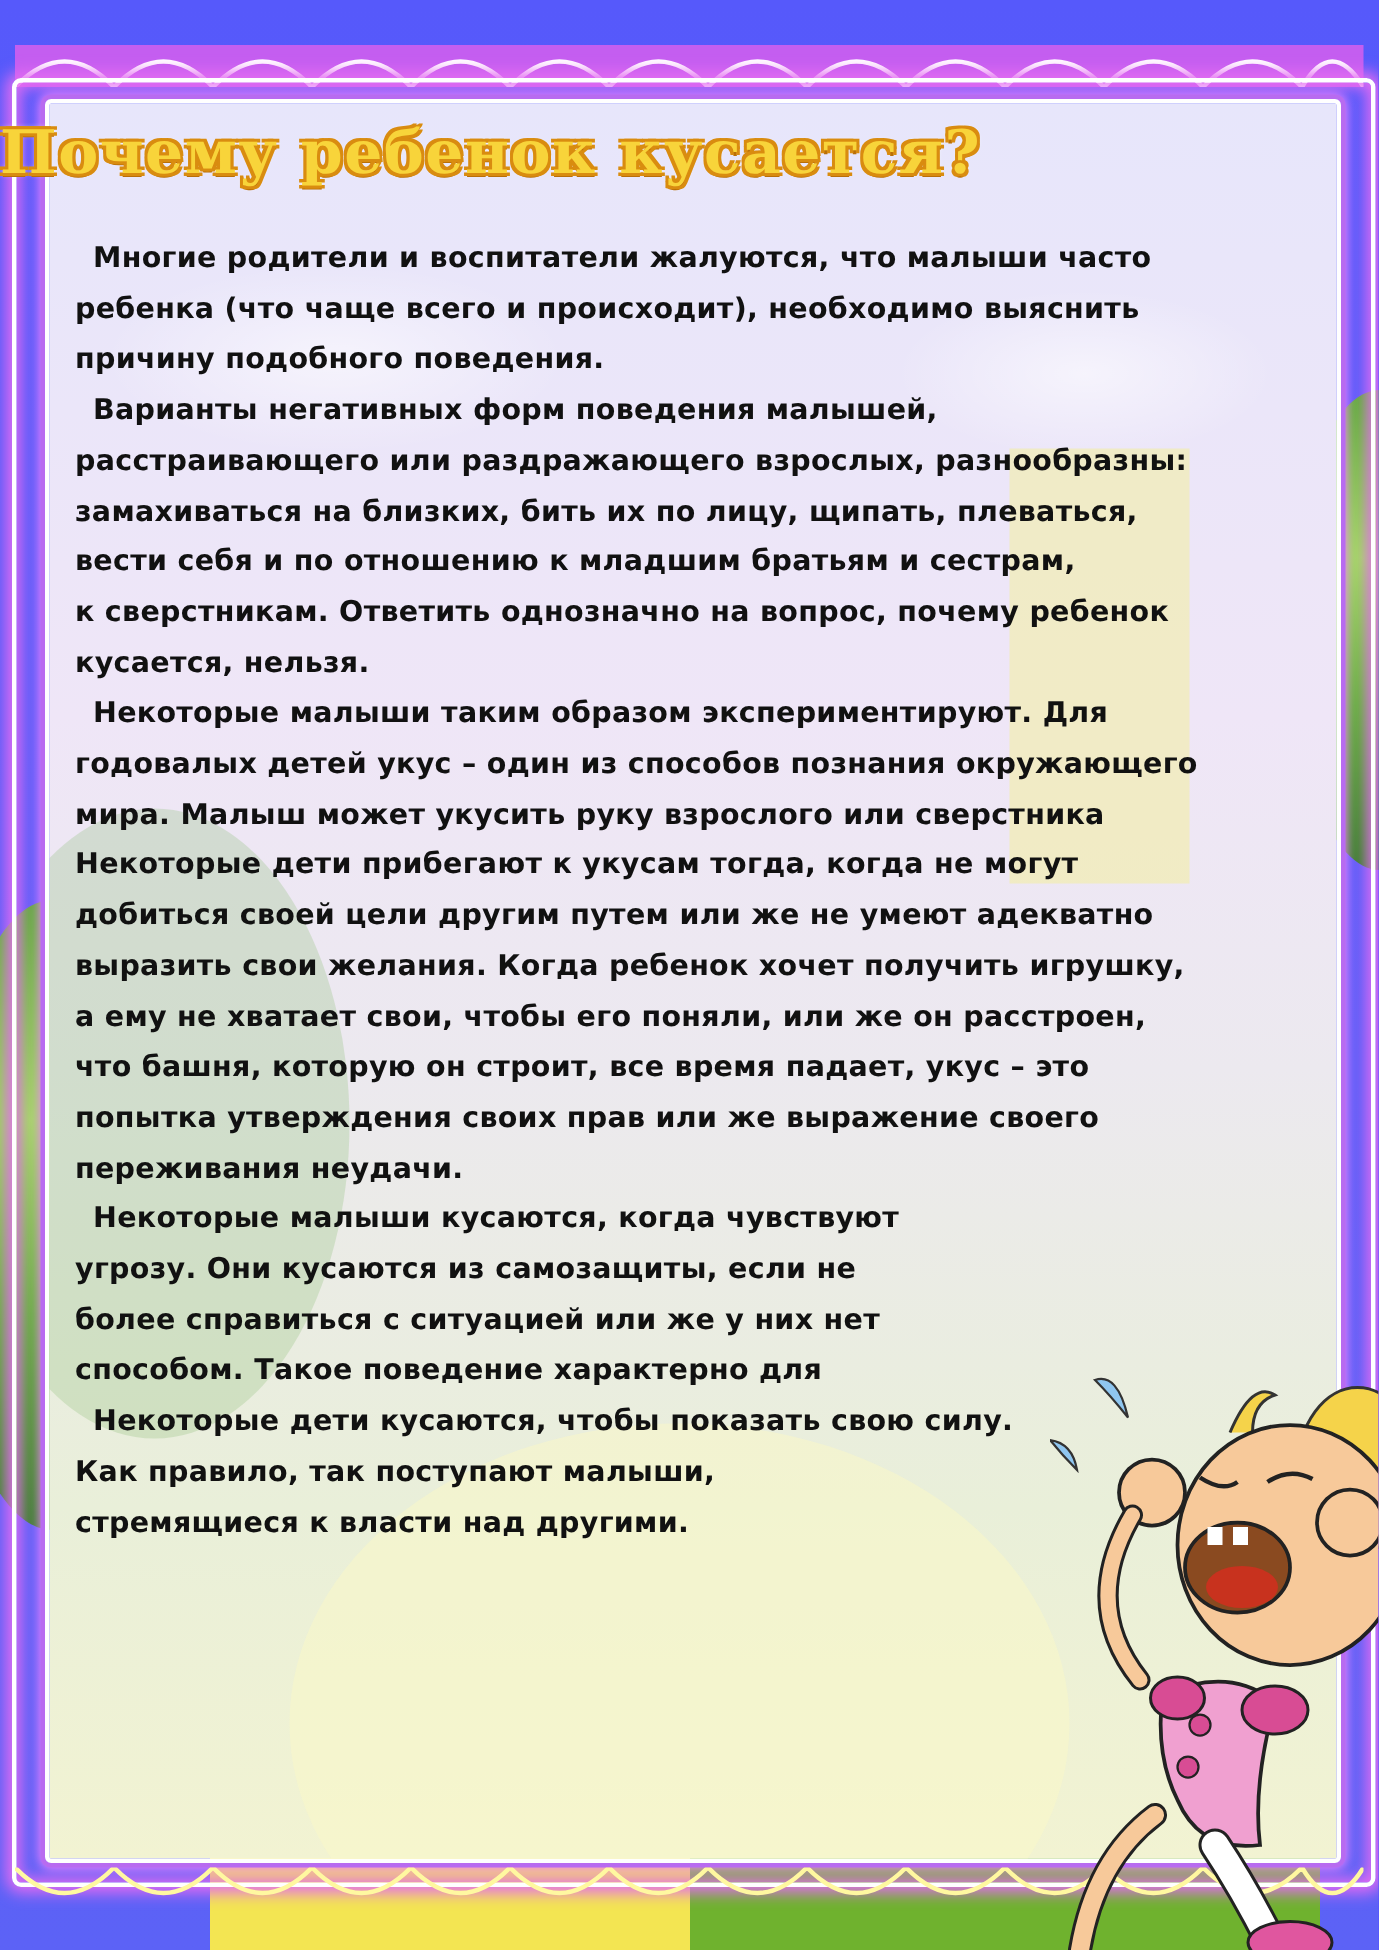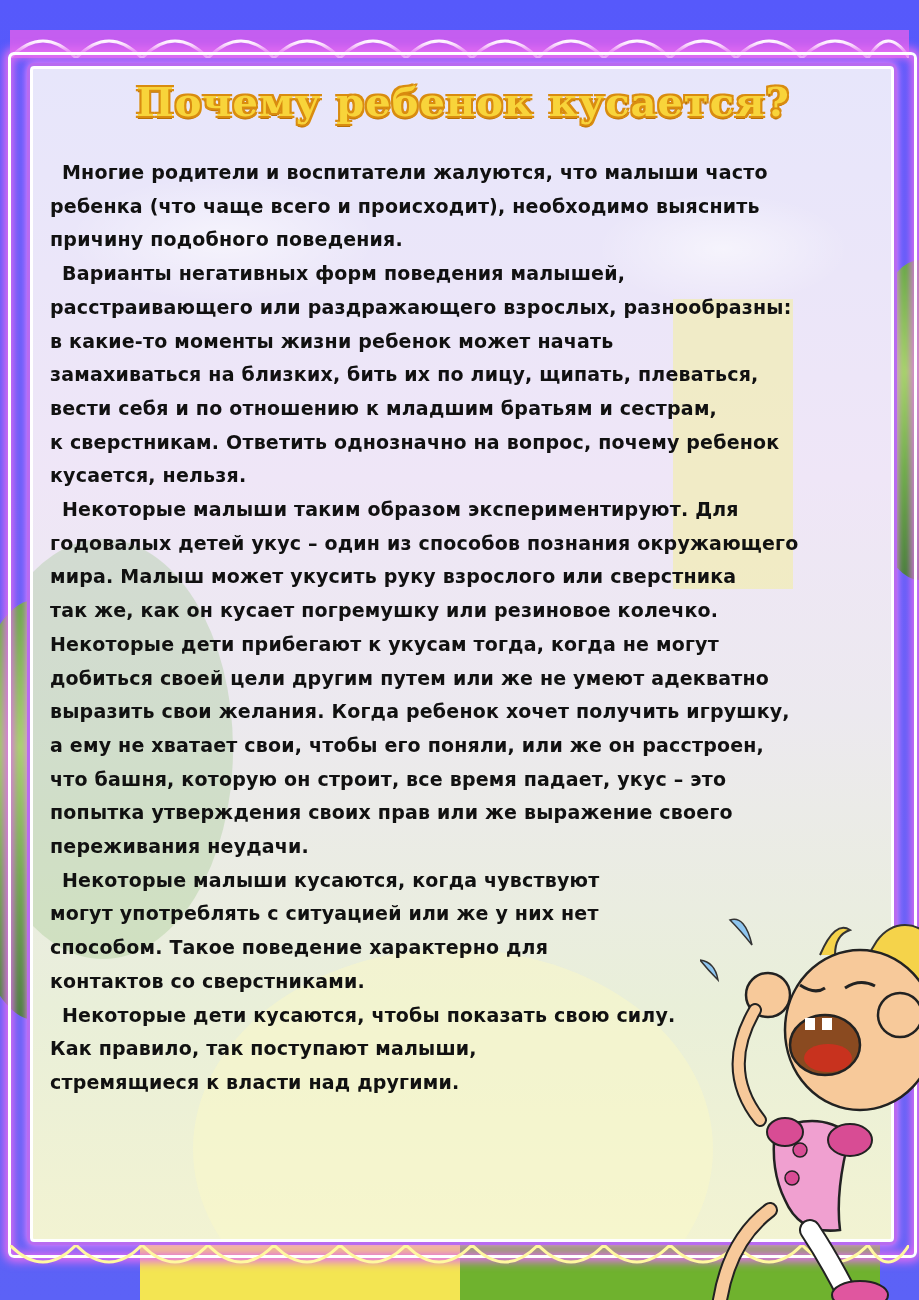--- a/index.html
+++ b/index.html
@@ -41,7 +41,7 @@
   .panel-deco-path { position: absolute; left: 160px; top: 880px; width: 520px; height: 400px;
     border-radius: 50%; background: rgba(250, 248, 200, 0.55); }
 
-  .title { position: absolute; left: 0; top: 78px; width: 790px; text-align: right;
+  .title { position: absolute; left: 0; top: 78px; width: 790px; text-align: left;
     font-family: "DejaVu Serif", serif; font-weight: bold; font-size: 40px; letter-spacing: 1px;
     color: #f8d43a;
     text-shadow: -2px -2px 0 #d98c10, 2px -2px 0 #d98c10, -2px 2px 0 #d98c10, 2px 2px 0 #d98c10,

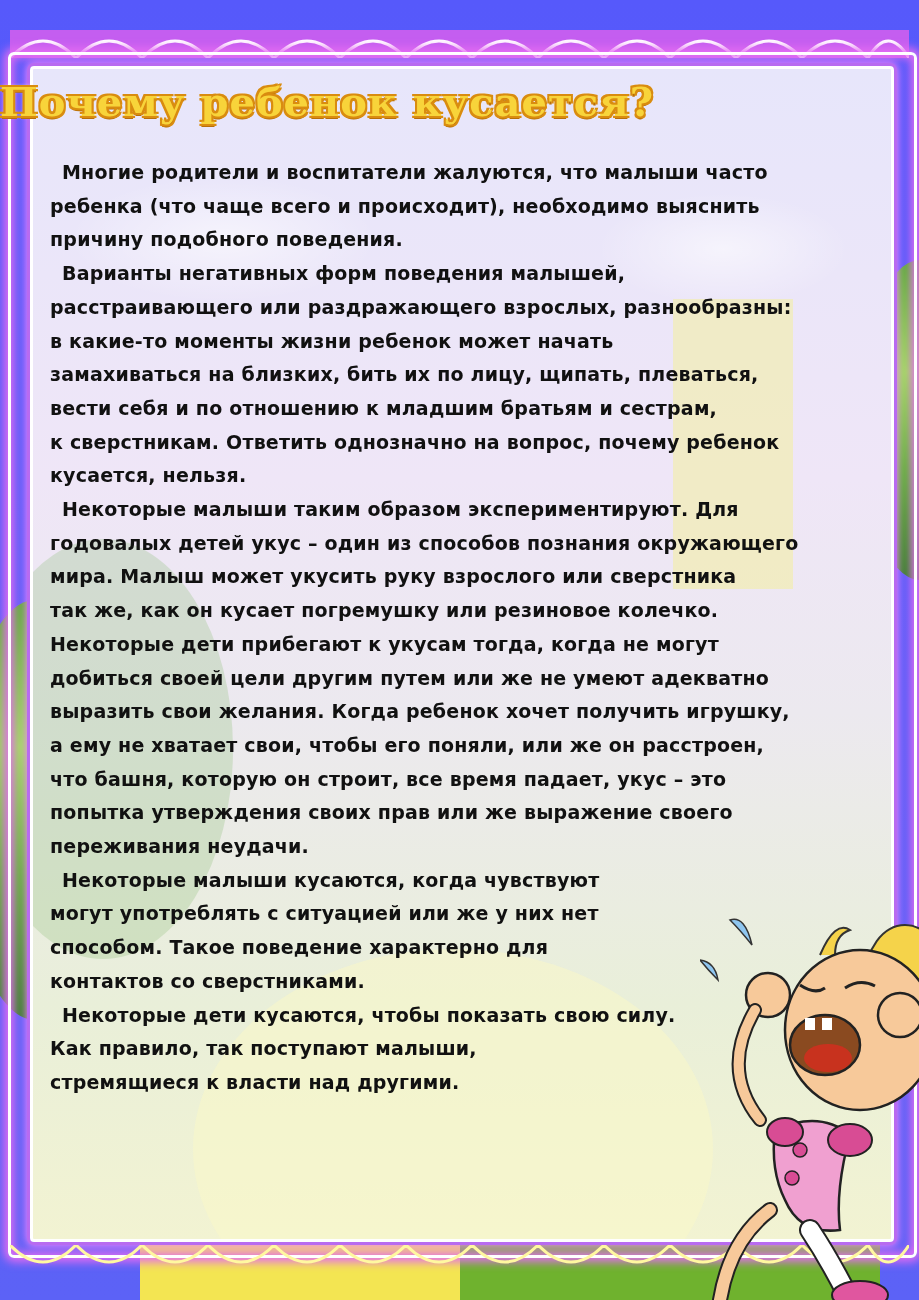--- a/index.html
+++ b/index.html
@@ -92,7 +92,6 @@
     <div>
       <span class="line indent">Варианты негативных форм поведения малышей,</span>
       <span class="line">расстраивающего или раздражающего взрослых, разнообразны:</span>
-      <span class="line">в какие-то моменты жизни ребенок может начать</span>
       <span class="line">замахиваться на близких, бить их по лицу, щипать, плеваться,</span>
       <span class="line">вести себя  и по отношению к младшим братьям и сестрам,</span>
       <span class="line">к сверстникам. Ответить однозначно на вопрос, почему ребенок</span>

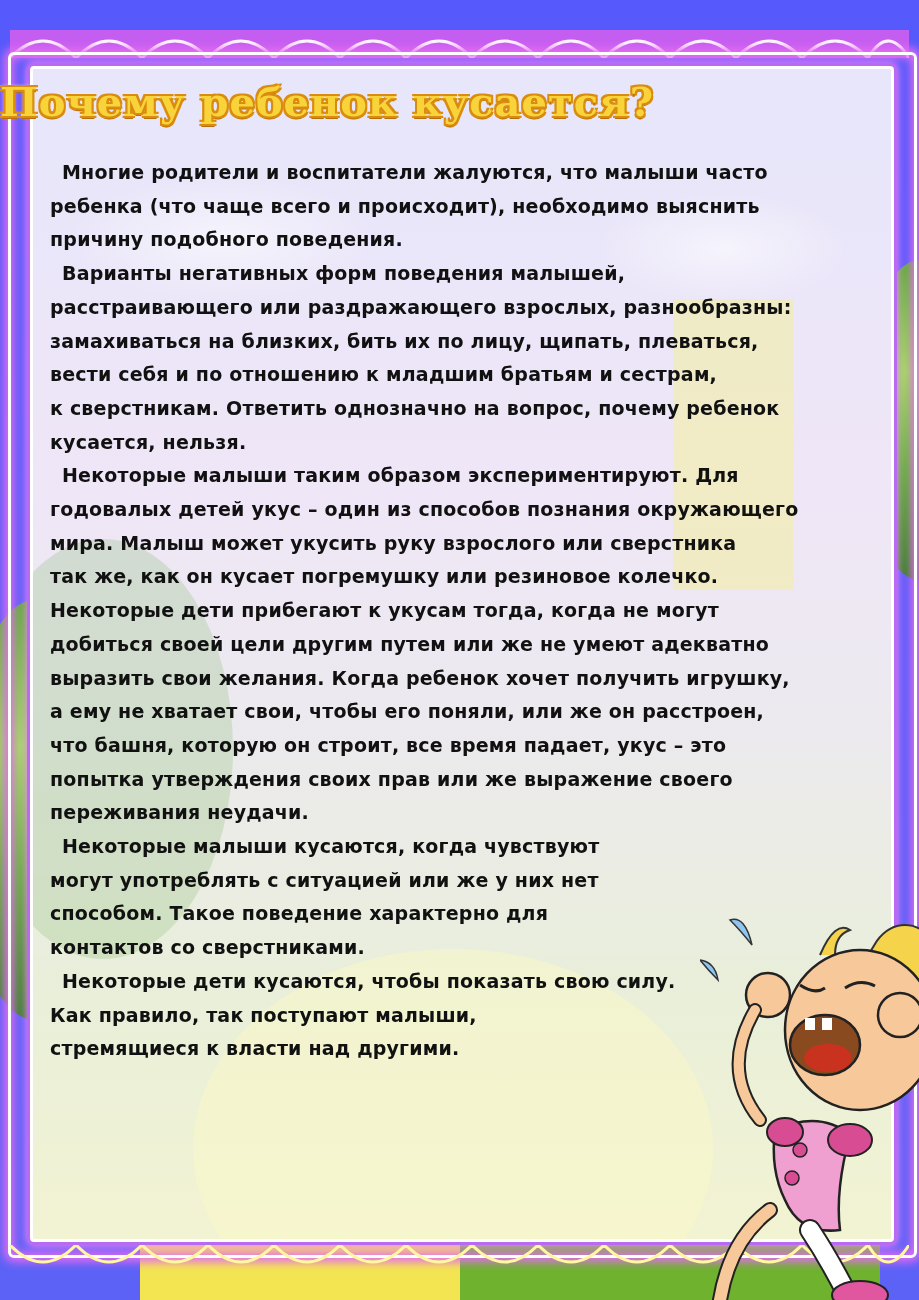--- a/index.html
+++ b/index.html
@@ -101,7 +101,6 @@
       <span class="line indent">Некоторые малыши таким образом экспериментируют. Для</span>
       <span class="line">годовалых детей укус – один из способов познания окружающего</span>
       <span class="line">мира. Малыш может укусить руку взрослого или сверстника</span>
-      <span class="line">так же, как он кусает погремушку или резиновое колечко.</span>
       <span class="line">Некоторые дети прибегают к укусам тогда, когда не могут</span>
       <span class="line">добиться своей цели другим путем или же не умеют адекватно</span>
       <span class="line">выразить свои желания. Когда ребенок хочет получить игрушку,</span>

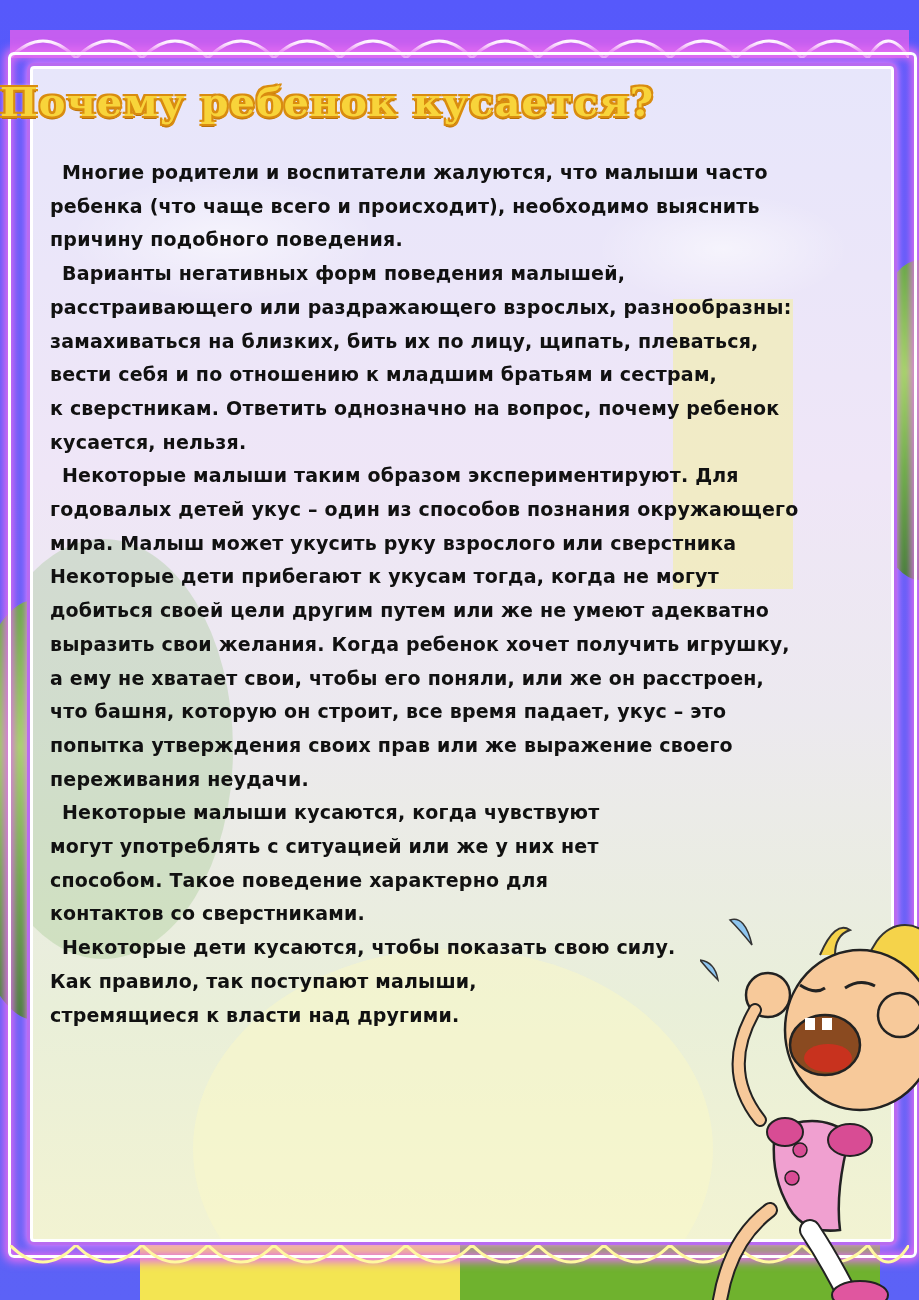--- a/index.html
+++ b/index.html
@@ -111,6 +111,7 @@
     </div>
     <div>
       <span class="line indent">Некоторые малыши кусаются, когда чувствуют</span>
+      <span class="line">угрозу. Они кусаются из самозащиты, если не</span>
       <span class="line">могут употреблять с ситуацией или же у них нет</span>
       <span class="line">способом. Такое поведение характерно для</span>
       <span class="line">контактов со сверстниками.</span>

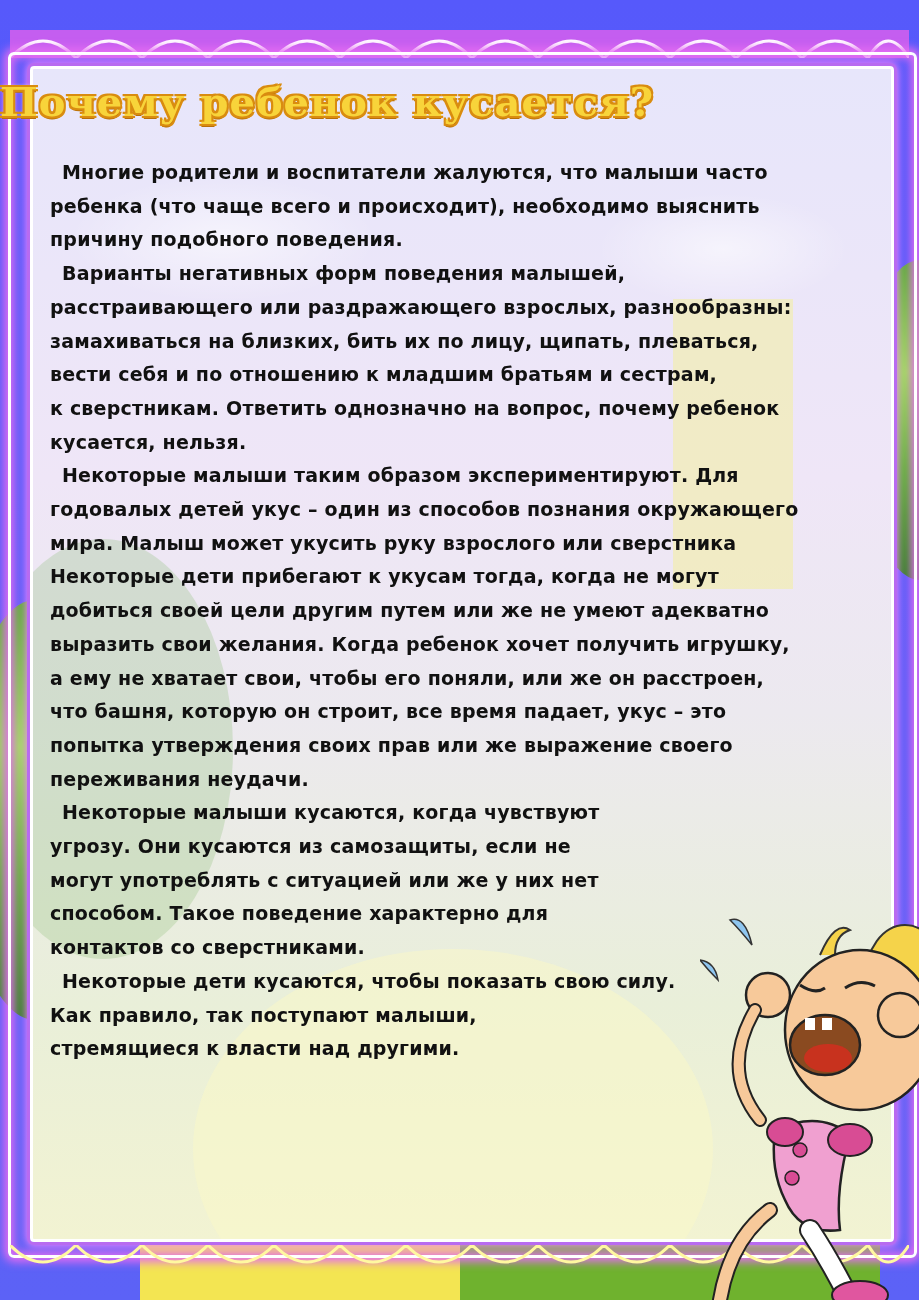--- a/index.html
+++ b/index.html
@@ -112,7 +112,7 @@
     <div>
       <span class="line indent">Некоторые малыши кусаются, когда чувствуют</span>
       <span class="line">угрозу. Они кусаются из самозащиты, если не</span>
-      <span class="line">могут употреблять с ситуацией или же у них нет</span>
+      <span class="line">более справиться с ситуацией или же у них нет</span>
       <span class="line">способом. Такое поведение характерно для</span>
       <span class="line">контактов со сверстниками.</span>
     </div>

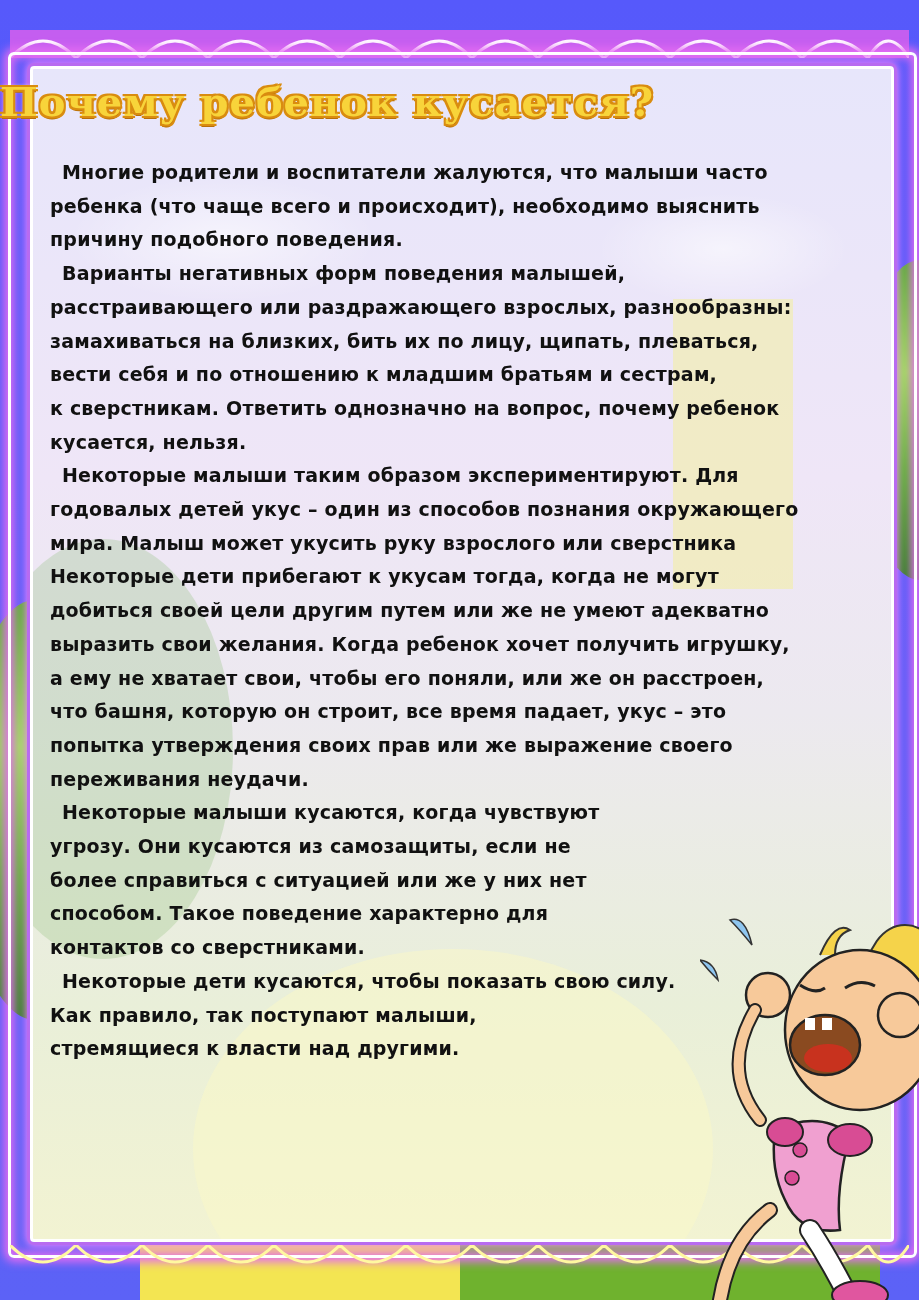--- a/index.html
+++ b/index.html
@@ -114,7 +114,6 @@
       <span class="line">угрозу. Они кусаются из самозащиты, если не</span>
       <span class="line">более справиться с ситуацией или же у них нет</span>
       <span class="line">способом. Такое поведение характерно для</span>
-      <span class="line">контактов со сверстниками.</span>
     </div>
     <div>
       <span class="line indent">Некоторые дети кусаются, чтобы показать свою силу.</span>

